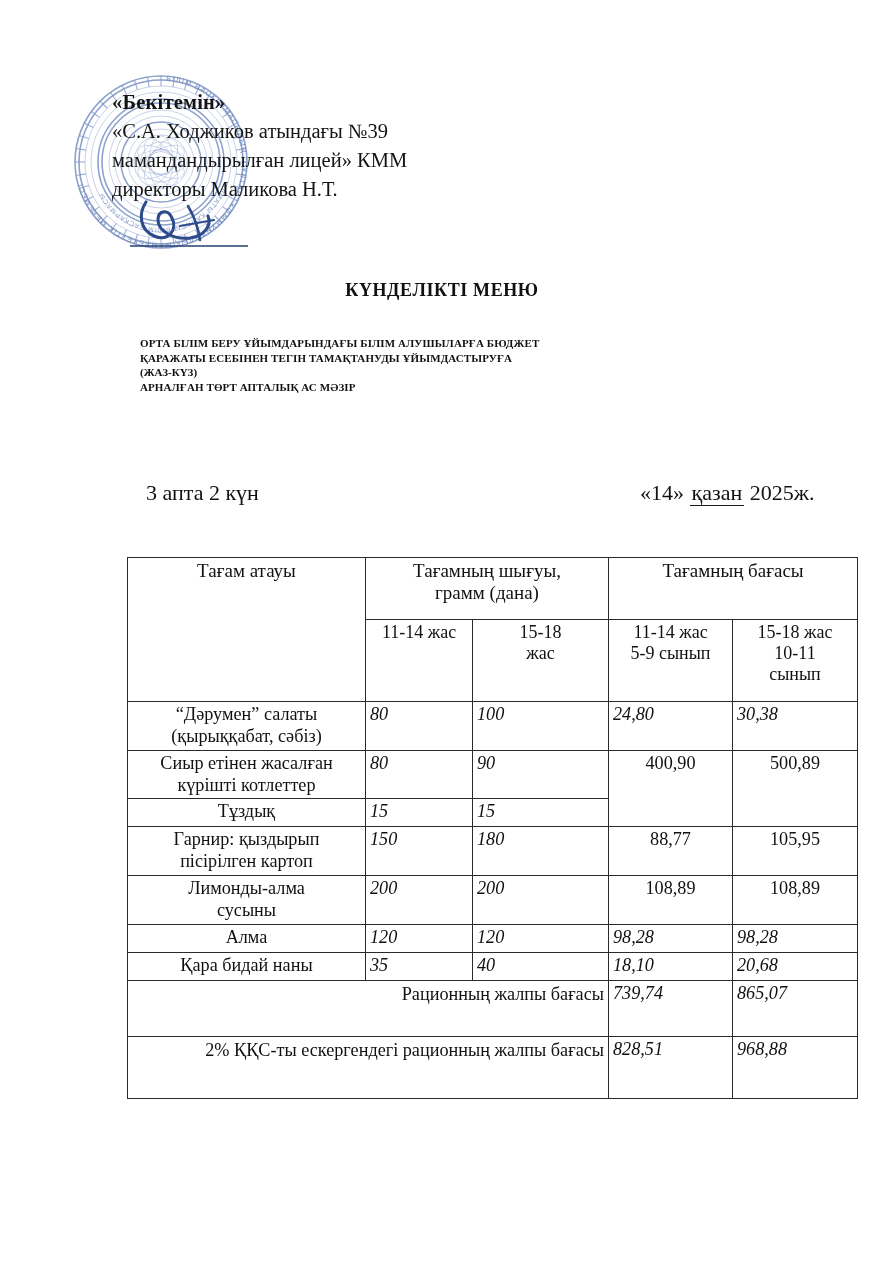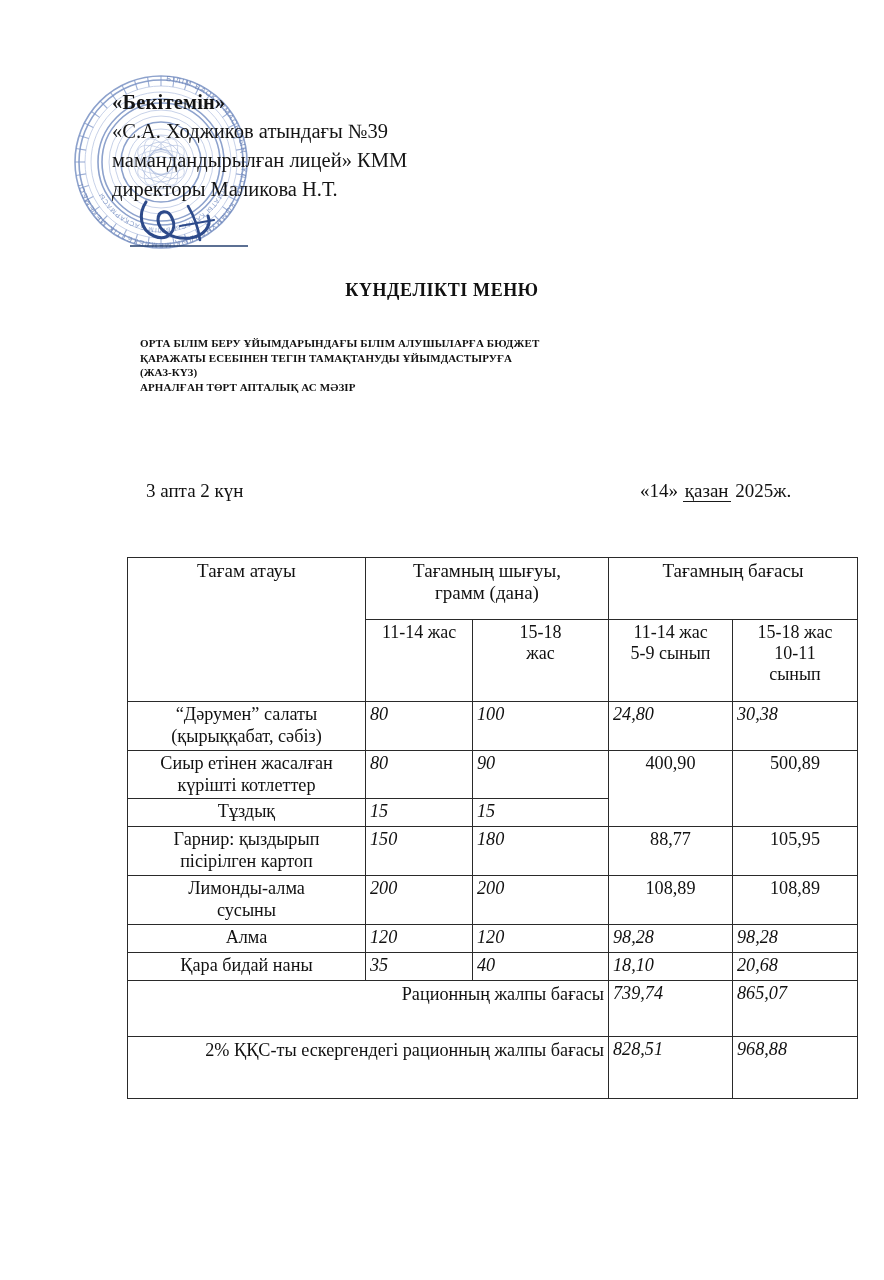--- a/index.html
+++ b/index.html
@@ -89,7 +89,7 @@
     left: 0;
     width: 884px;
     height: 28px;
-    font-size: 19px;
+    font-size: 22px;
   }
   .meta .week {
     position: absolute;

